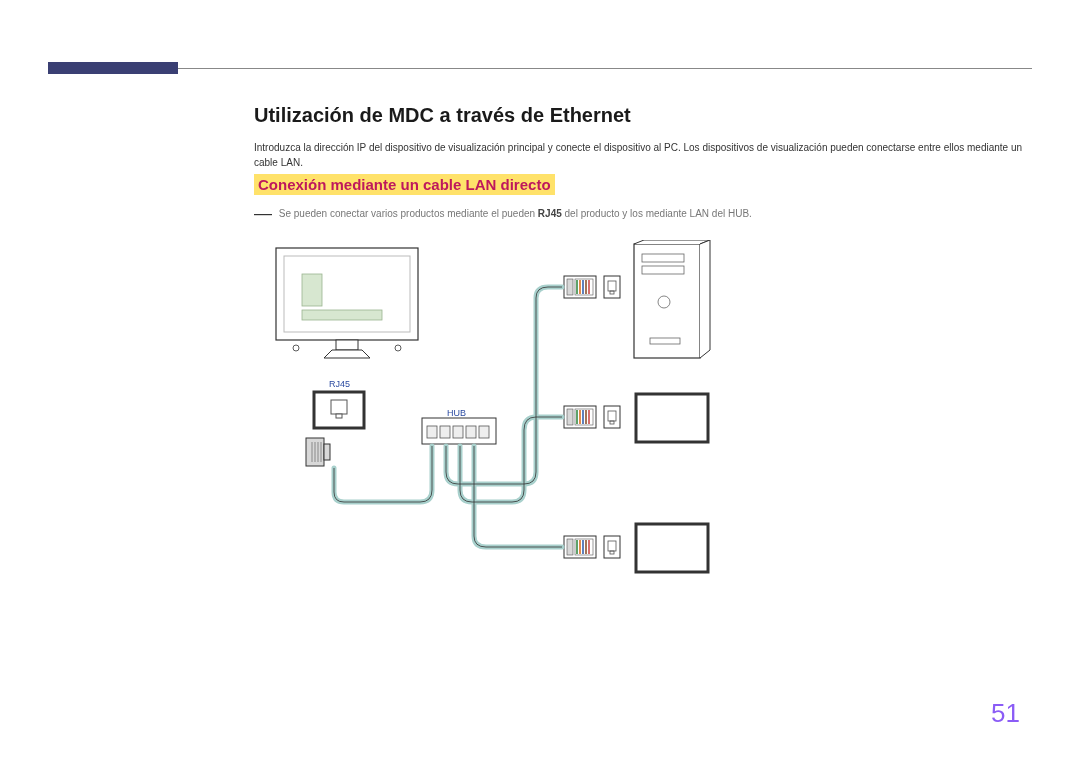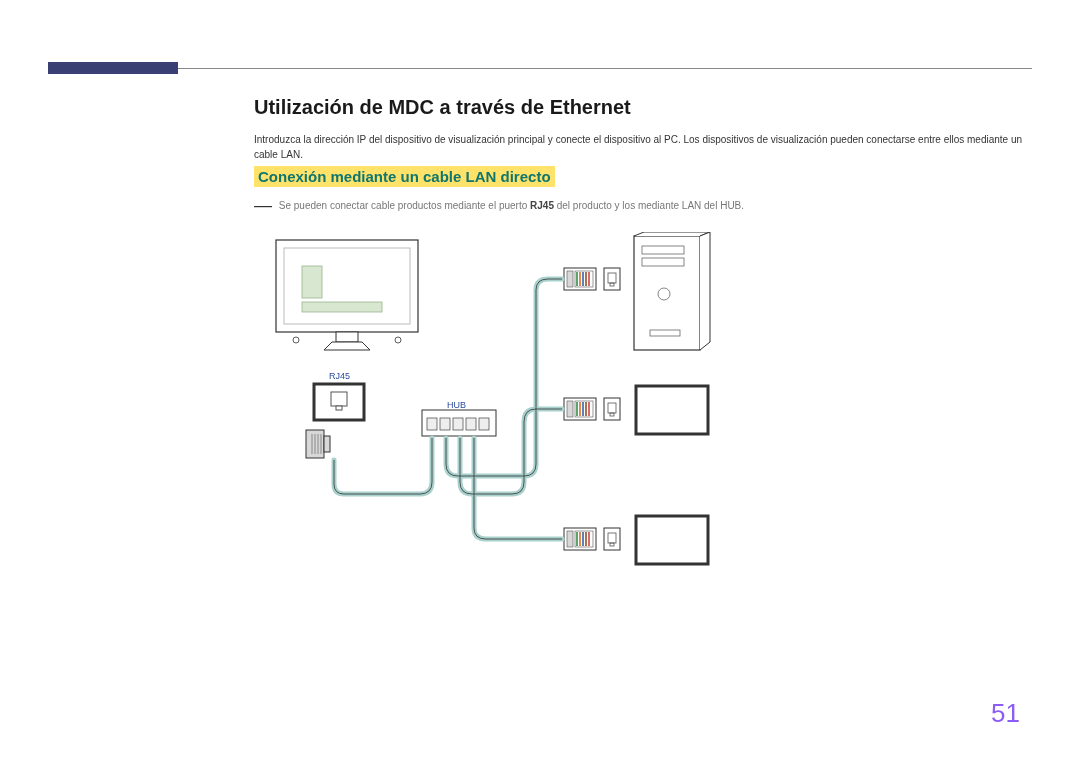--- a/index.html
+++ b/index.html
@@ -7,7 +7,7 @@
   .page { position: relative; width: 1080px; height: 763px; }
   .top-rule { position: absolute; left: 48px; right: 48px; top: 68px; border-top: 1px solid #888; }
   .accent-bar { position: absolute; left: 48px; top: 62px; width: 130px; height: 12px; background: #3a3f73; }
-  .content { position: absolute; left: 254px; top: 96px; width: 780px; }
+  .content { position: absolute; left: 254px; top: 104px; width: 780px; }
   h1 { font-size: 20px; font-weight: 700; color: #1a1a1a; margin-bottom: 14px; }
   .intro { font-size: 10px; line-height: 1.45; color: #333; margin-bottom: 4px; }
   h2 { font-size: 15px; font-weight: 700; color: #0f766e; margin-bottom: 6px; }

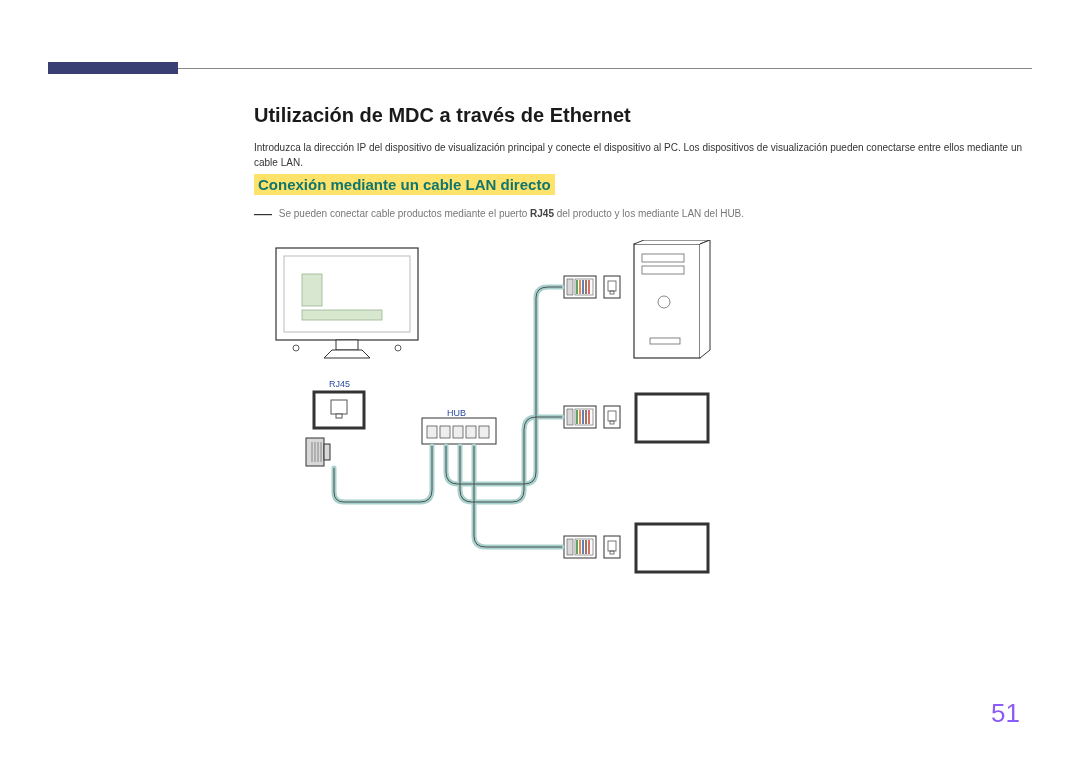--- a/index.html
+++ b/index.html
@@ -10,7 +10,7 @@
   .content { position: absolute; left: 254px; top: 104px; width: 780px; }
   h1 { font-size: 20px; font-weight: 700; color: #1a1a1a; margin-bottom: 14px; }
   .intro { font-size: 10px; line-height: 1.45; color: #333; margin-bottom: 4px; }
-  h2 { font-size: 15px; font-weight: 700; color: #0f766e; margin-bottom: 6px; }
+  h2 { font-size: 15px; font-weight: 700; color: #be185d; margin-bottom: 6px; }
   .highlight { background: #ffe26a; padding: 2px 4px; display: inline-block; }
   .note { font-size: 10px; color: #777; line-height: 1.4; margin-bottom: 14px; }
   .note .dash { font-size: 18px; color: #333; vertical-align: -2px; margin-right: 4px; }

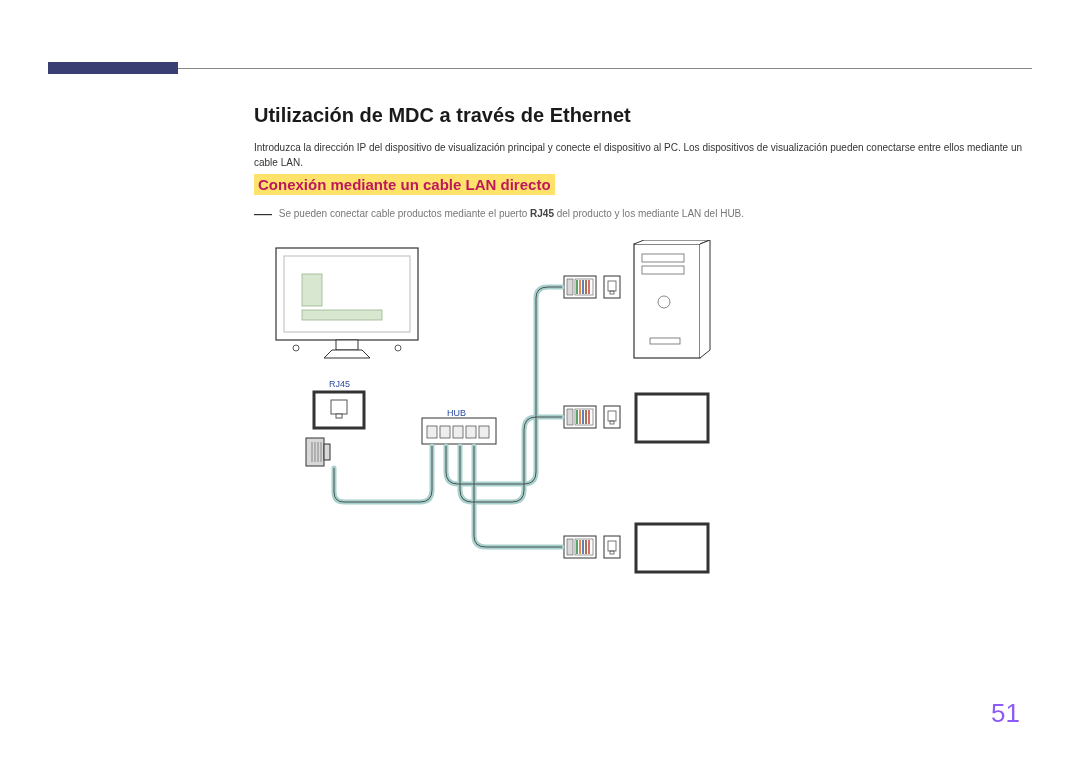--- a/index.html
+++ b/index.html
@@ -34,7 +34,7 @@
     <p class="intro">Introduzca la dirección IP del dispositivo de visualización principal y conecte el dispositivo al PC. Los dispositivos de visualización pueden conectarse entre ellos mediante un cable LAN.</p>
     <h2><span class="highlight">Conexión mediante un cable LAN directo</span></h2>
     <p class="note">
-      <span class="dash">―</span><span> Se pueden conectar cable productos mediante el puerto </span><strong>RJ45</strong><span> del producto y los mediante LAN del HUB.</span>
+      <span class="dash">―</span><span> Se pueden conectar varios productos mediante el pueden </span><strong>RJ45</strong><span> del producto y los mediante LAN del HUB.</span>
     </p>
 
     <div class="diagram">

